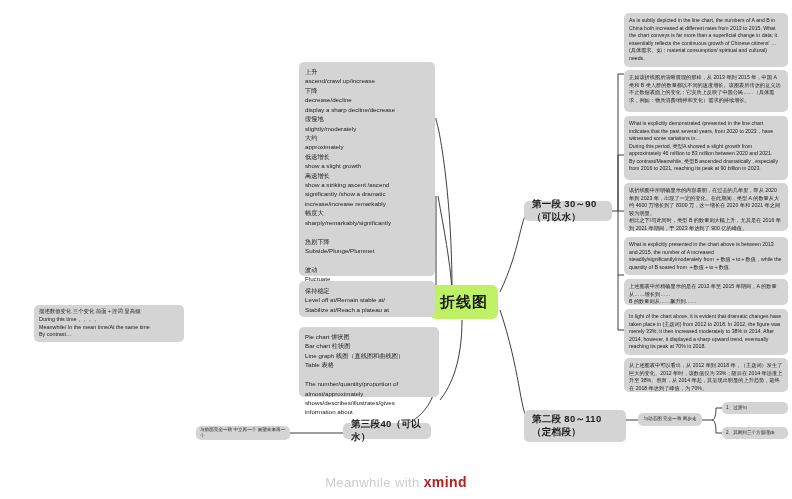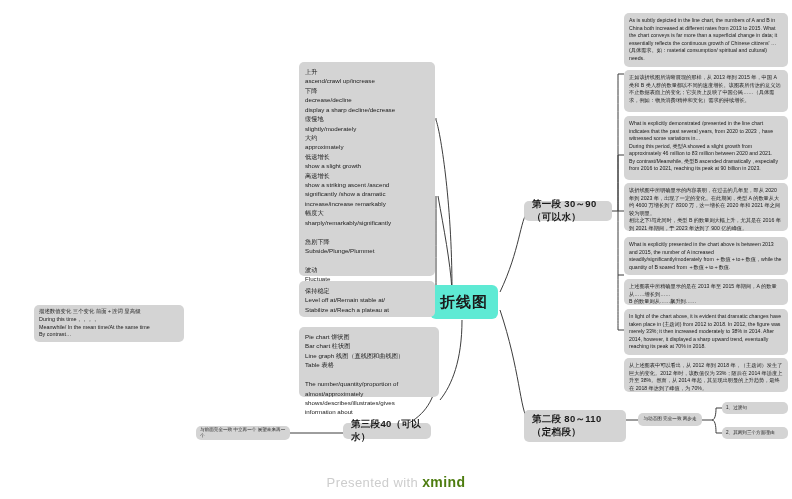--- a/index.html
+++ b/index.html
@@ -32,7 +32,7 @@
     word-wrap: break-word;
   }
   .node.central {
-    background: #5eead4;
+    background: #bef264;
     border-radius: 6px;
     font-size: 15px;
     font-weight: bold;

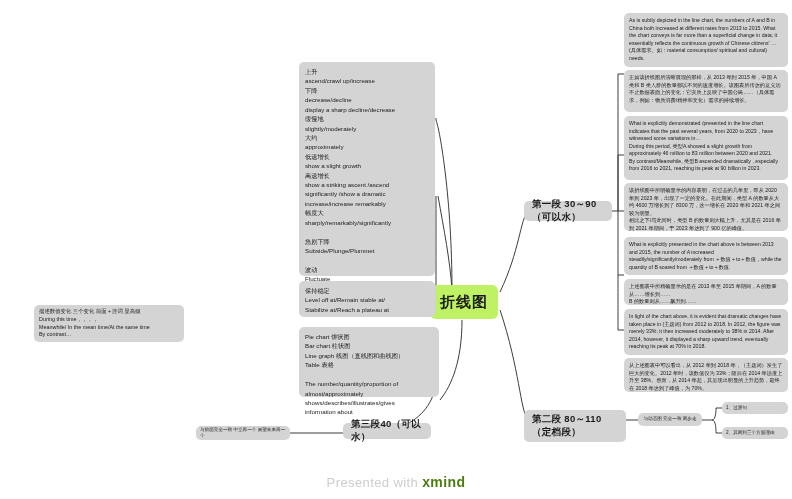--- a/index.html
+++ b/index.html
@@ -219,7 +219,7 @@
   <div class="node para" style="left:624px; top:358px; width:164px; height:34px;">从上述图表中可以看出，从 2012 年到 2018 年，（主题词）发生了巨大的变化。2012 年时，该数值仅为 33%；随后在 2014 年适度上升至 38%。然而，从 2014 年起，其呈现出明显的上升趋势，最终在 2018 年达到了峰值，为 70%。</div>
 
   <div class="footer">
-    <span>Presented with </span><span class="brand">xmind</span>
+    <span>Meanwhile with </span><span class="brand">xmind</span>
   </div>
 
 </div>

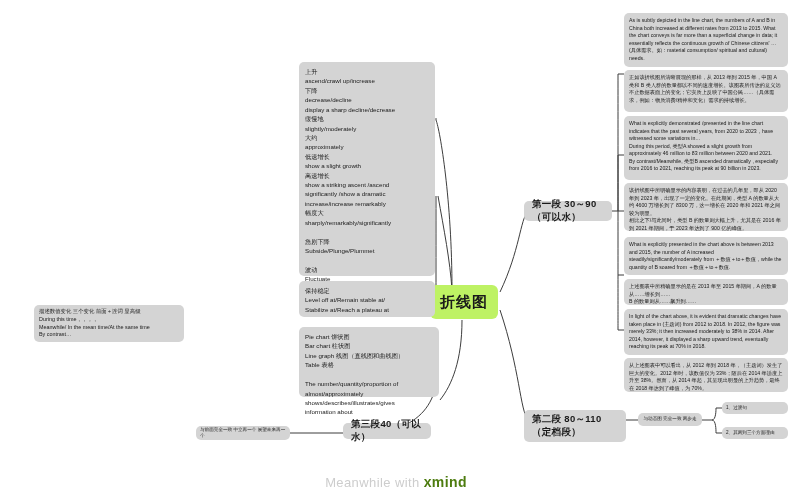--- a/index.html
+++ b/index.html
@@ -83,7 +83,7 @@
     font-size: 13px;
     letter-spacing: .4px;
   }
-  .footer .brand { font-weight: bold; color: #4d7c0f; font-size: 14px; }
+  .footer .brand { font-weight: bold; color: #b91c1c; font-size: 14px; }
 </style>
 </head>
 <body>

